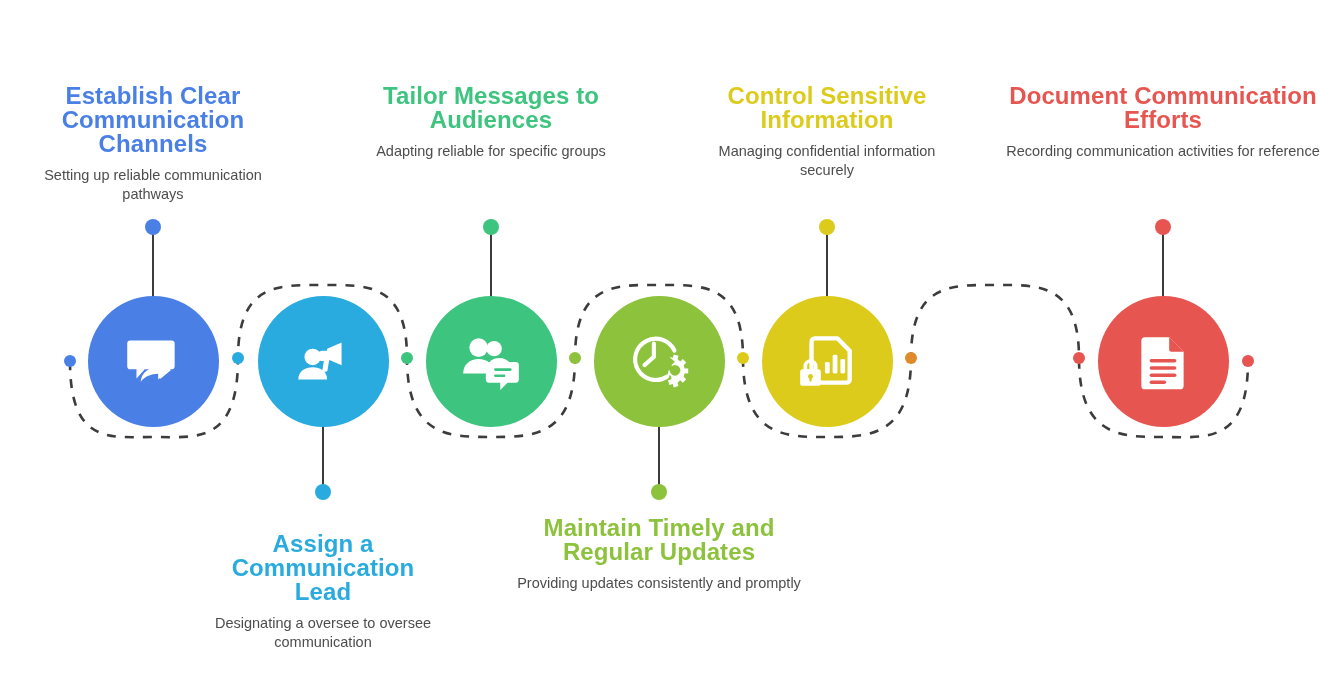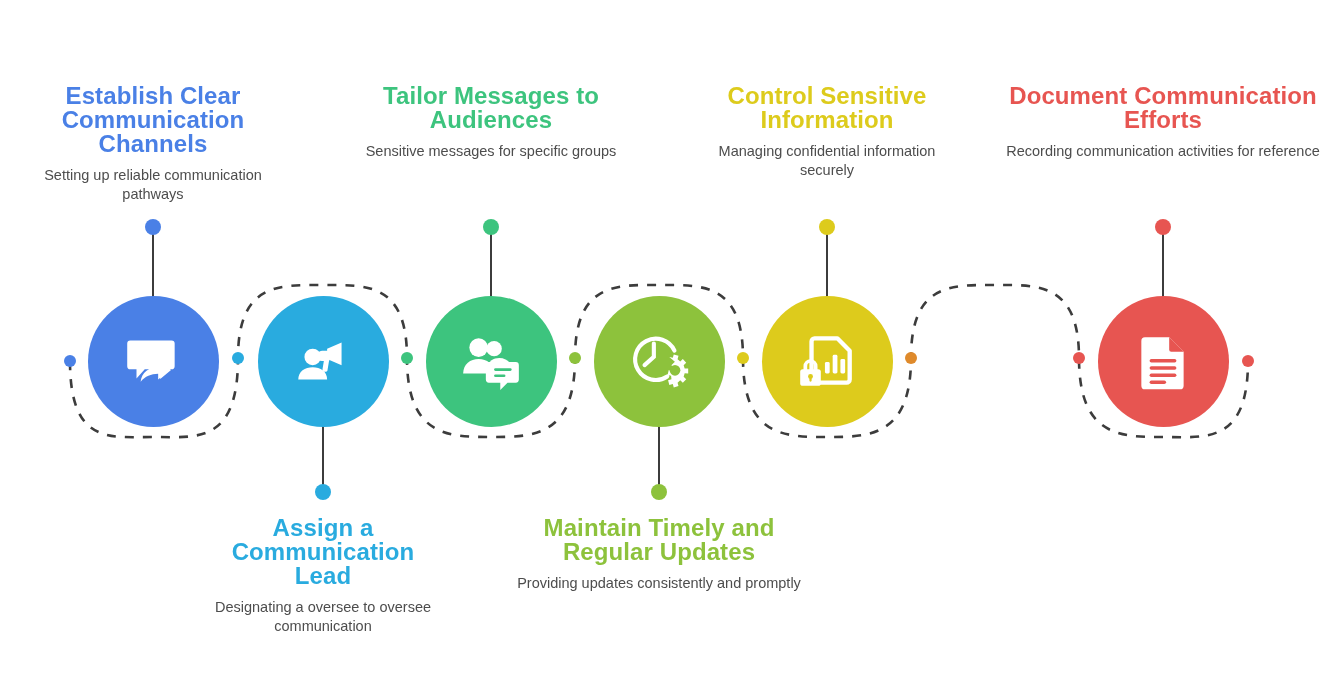--- a/index.html
+++ b/index.html
@@ -187,7 +187,7 @@
   <div class="step top wide" style="left:321px;">
     <div class="textblock">
       <p class="step-title" style="color: rgb(61, 196, 126);">Tailor Messages to Audiences</p>
-      <p class="step-desc">Sensitive messages for specific groups</p>
+      <p class="step-desc">Adapting reliable for specific groups</p>
     </div>
     <div class="stem-dot" style="background: rgb(61, 196, 126);"></div>
     <div class="stem" style="background: rgb(60, 60, 60);"></div>

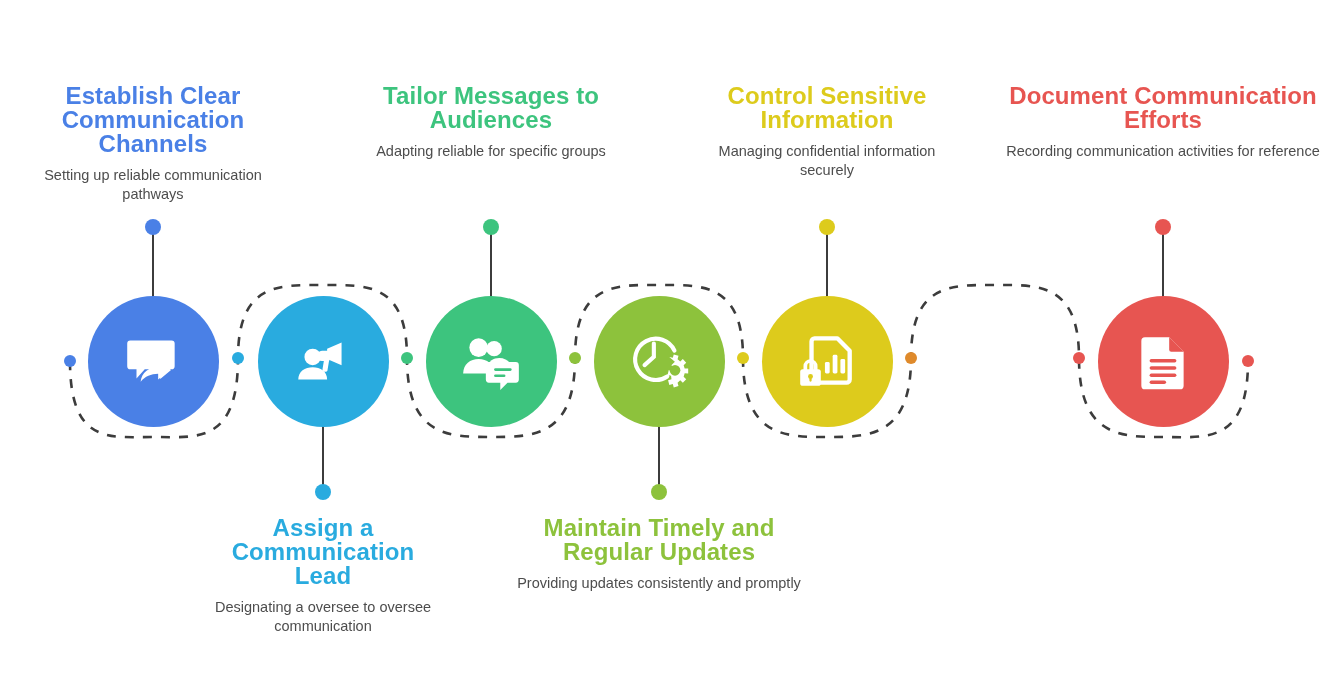--- a/index.html
+++ b/index.html
@@ -168,7 +168,7 @@
 
   <div class="step bottom narrow" style="left:153px;">
     <div class="textblock">
-      <p class="step-title" style="color: rgb(41, 171, 223);">Assign a Communication Lead</p>
+      <p class="step-title" style="color: rgb(41, 171, 223); margin-top: 16px;">Assign a Communication Lead</p>
       <p class="step-desc">Designating a oversee to oversee communication</p>
     </div>
     <div class="stem-dot" style="background: rgb(41, 171, 223);"></div>

